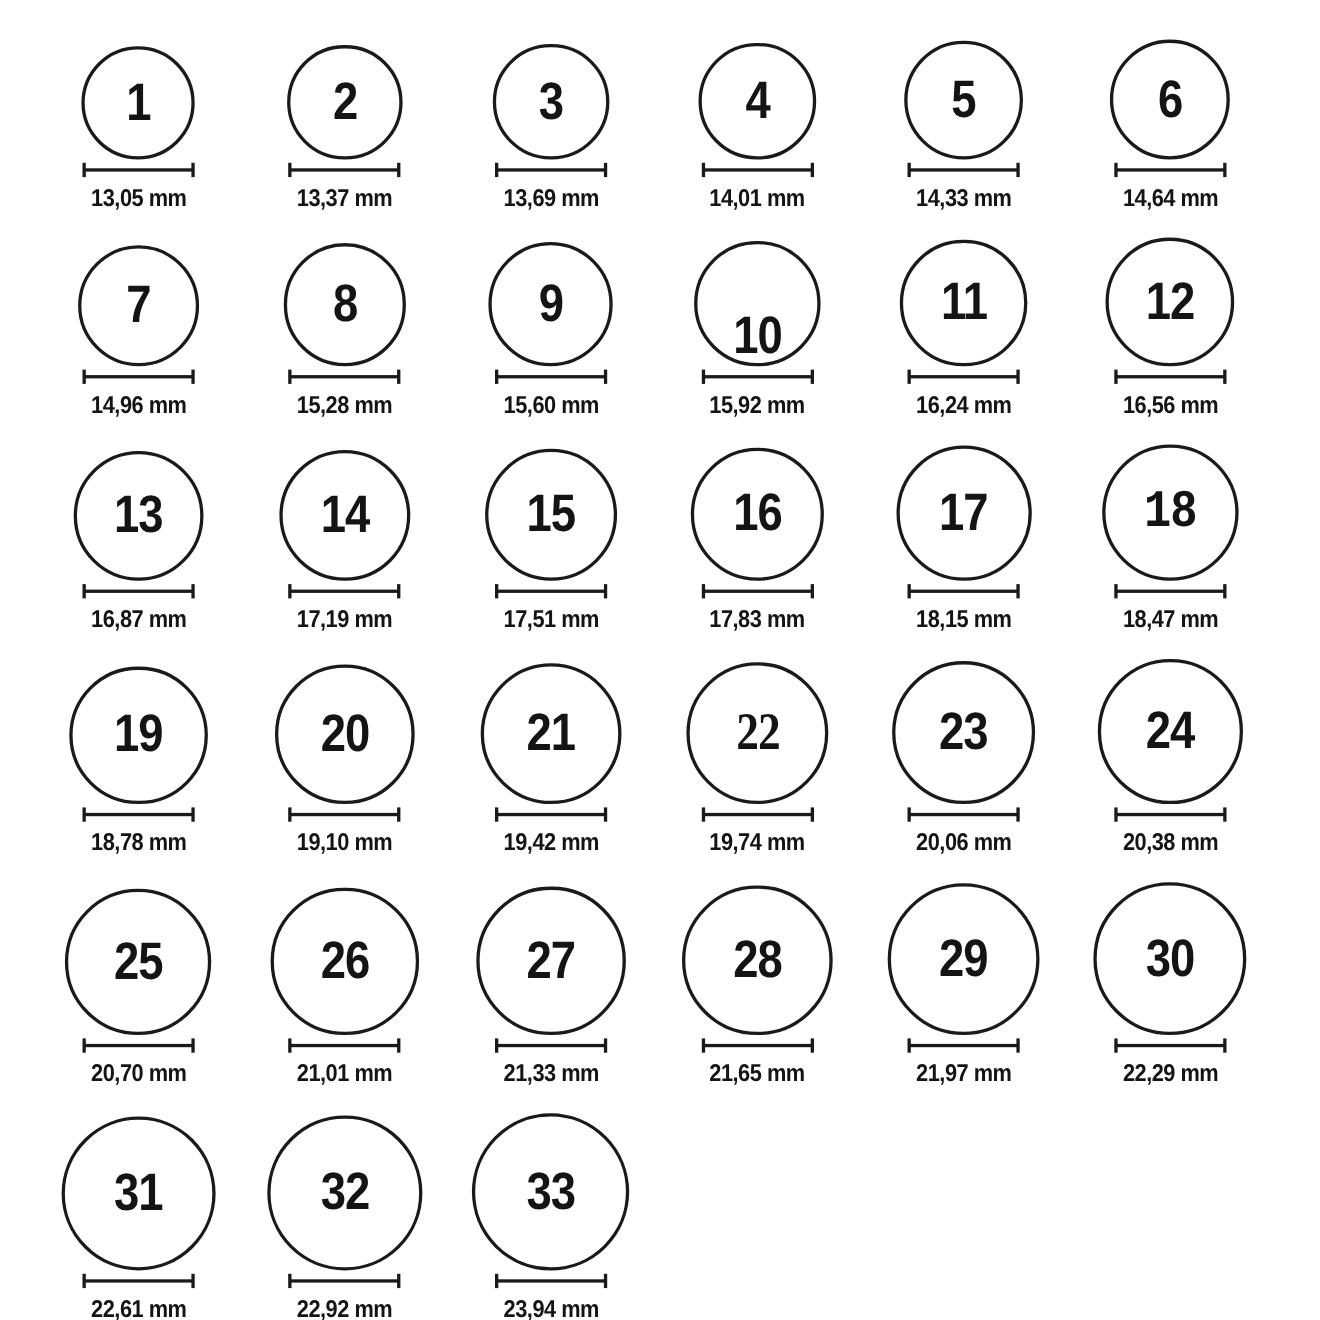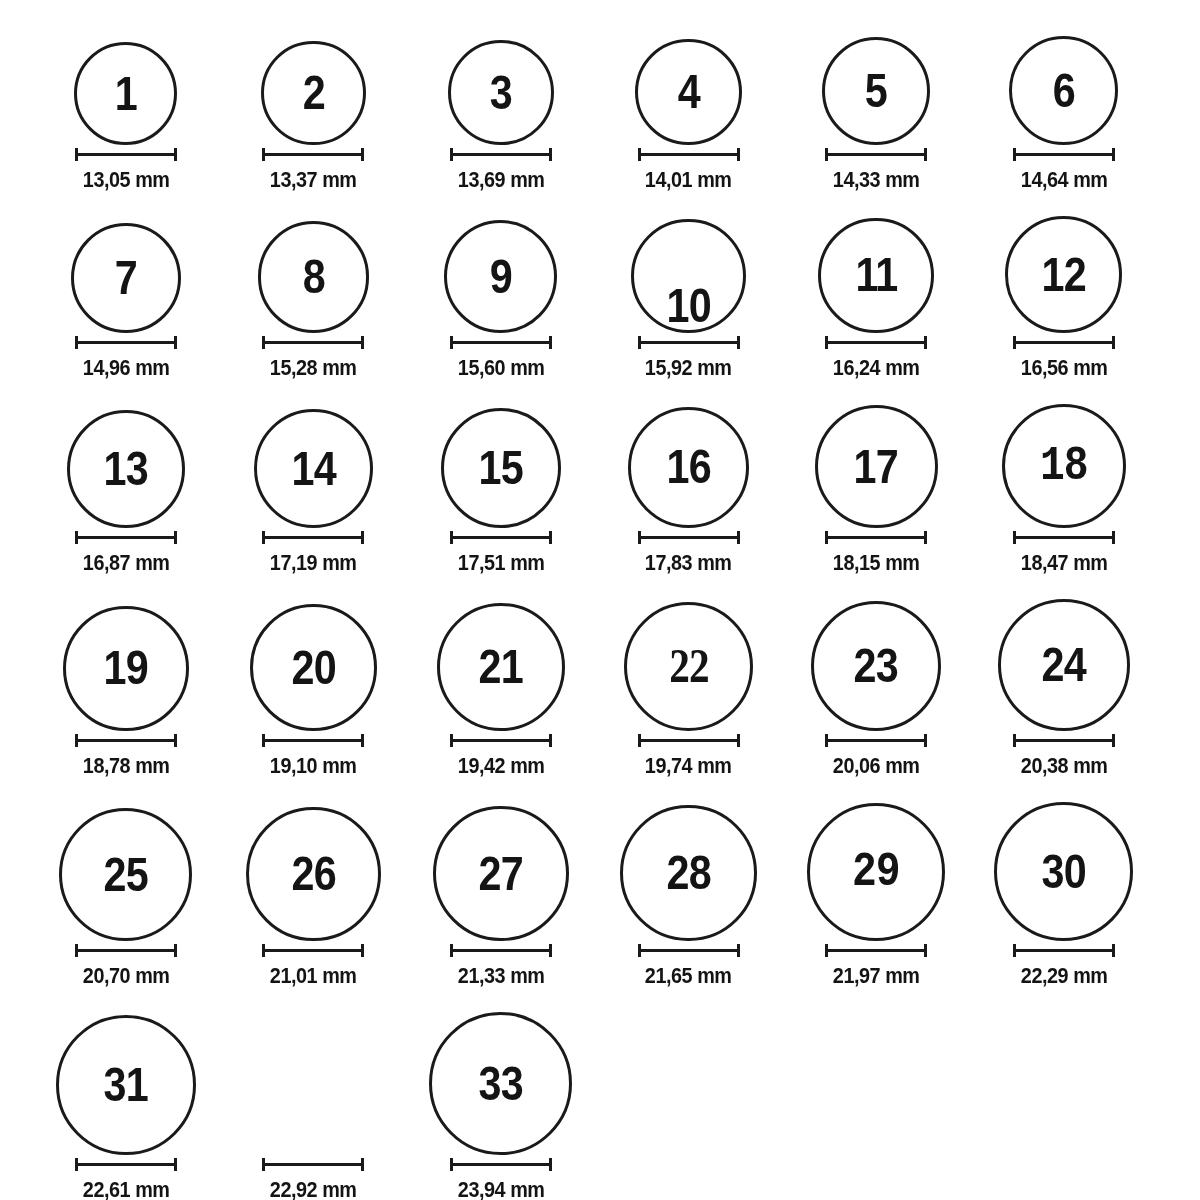--- a/index.html
+++ b/index.html
@@ -377,7 +377,7 @@
   </div>
 
   <div class="cell">
-    <div class="ring-circle" style="width: 138px; height: 138px; font-family: Liberation Mono, monospace;">
+    <div class="ring-circle" style="width: 138px; height: 138px;">
       <span class="ring-num">29</span>
     </div>
     <div class="measure-line">

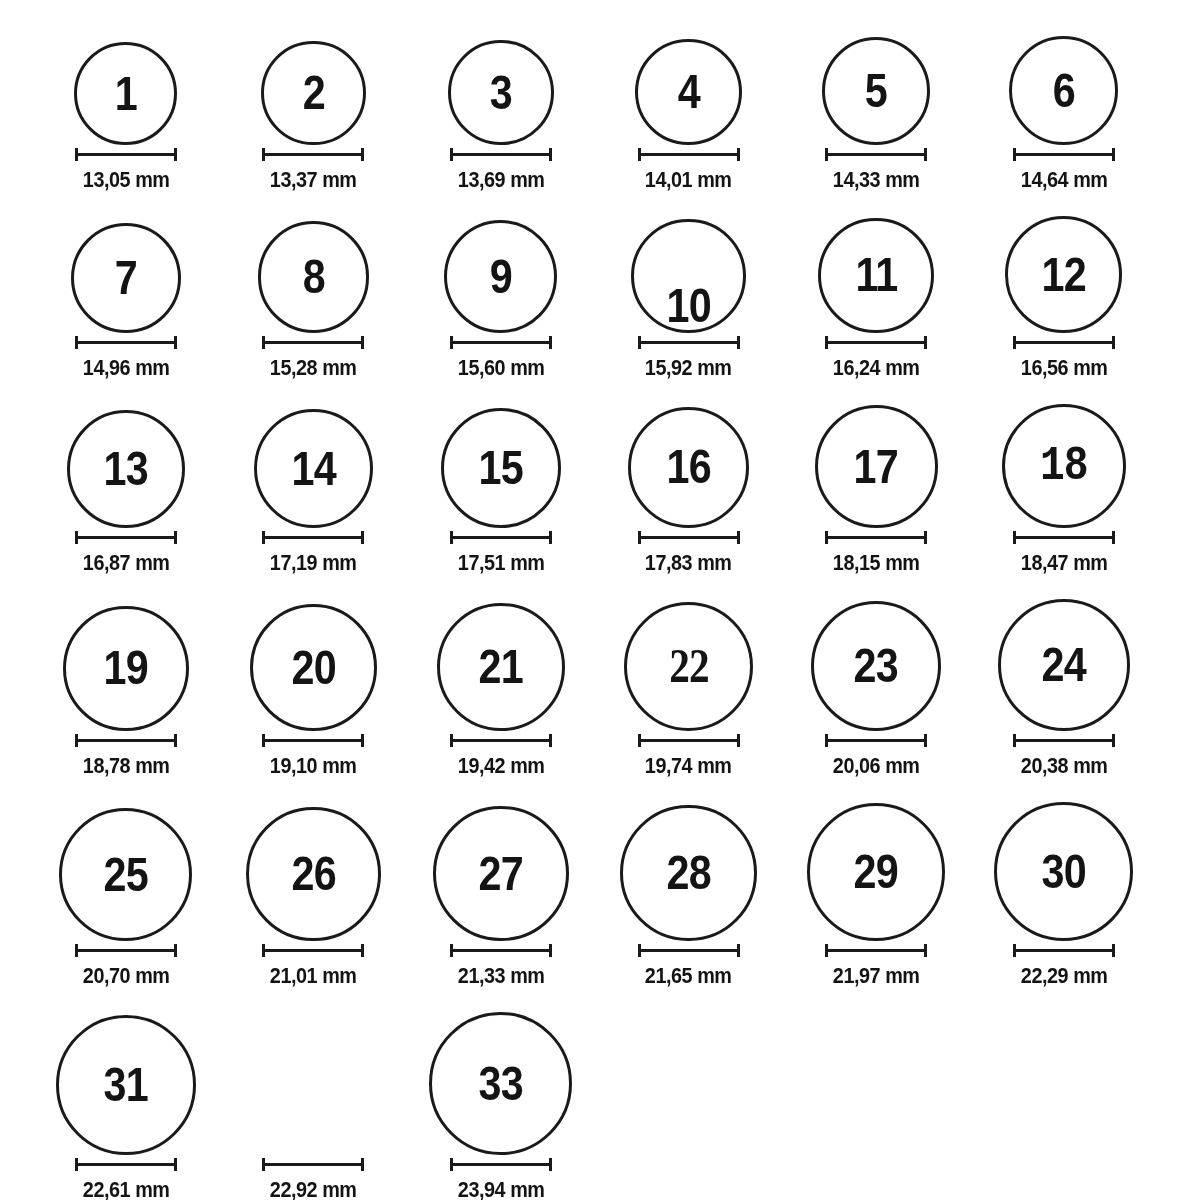--- a/index.html
+++ b/index.html
@@ -408,6 +408,9 @@
   </div>
 
   <div class="cell">
+    <div class="ring-circle" style="width: 141.75px; height: 141.75px;">
+      <span class="ring-num">32</span>
+    </div>
     <div class="measure-line">
       <div class="measure-bar"></div>
     </div>

